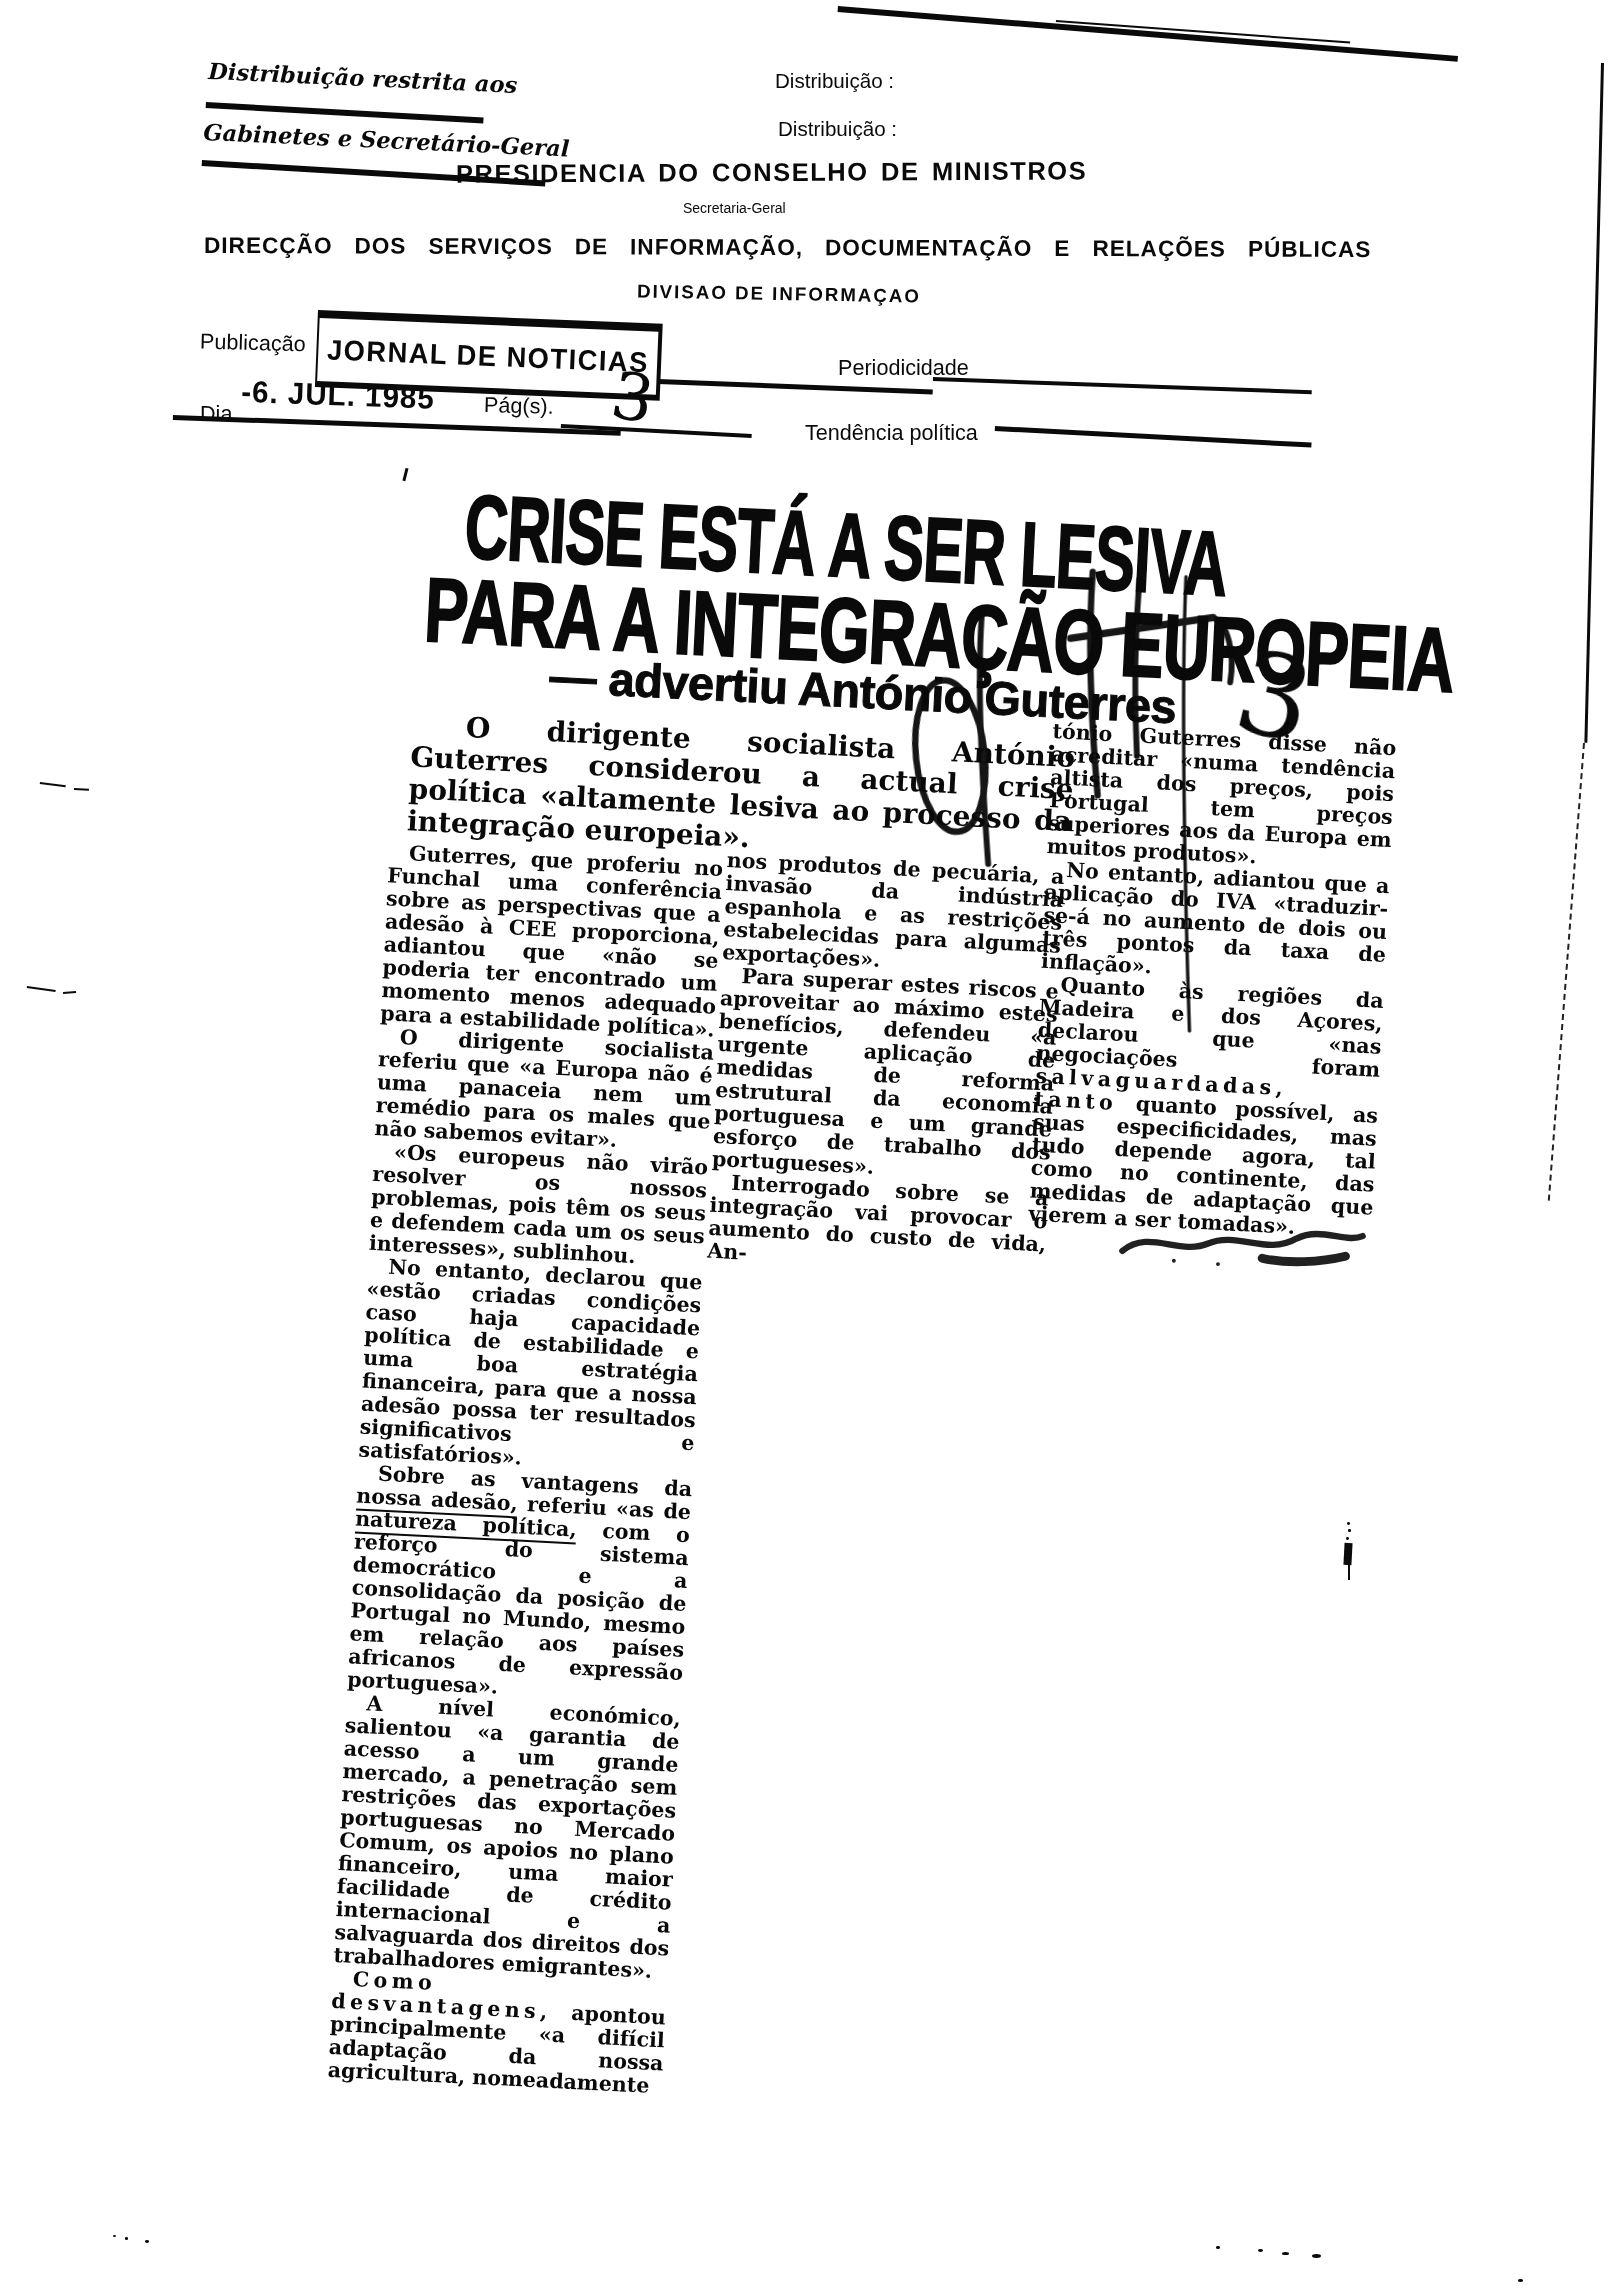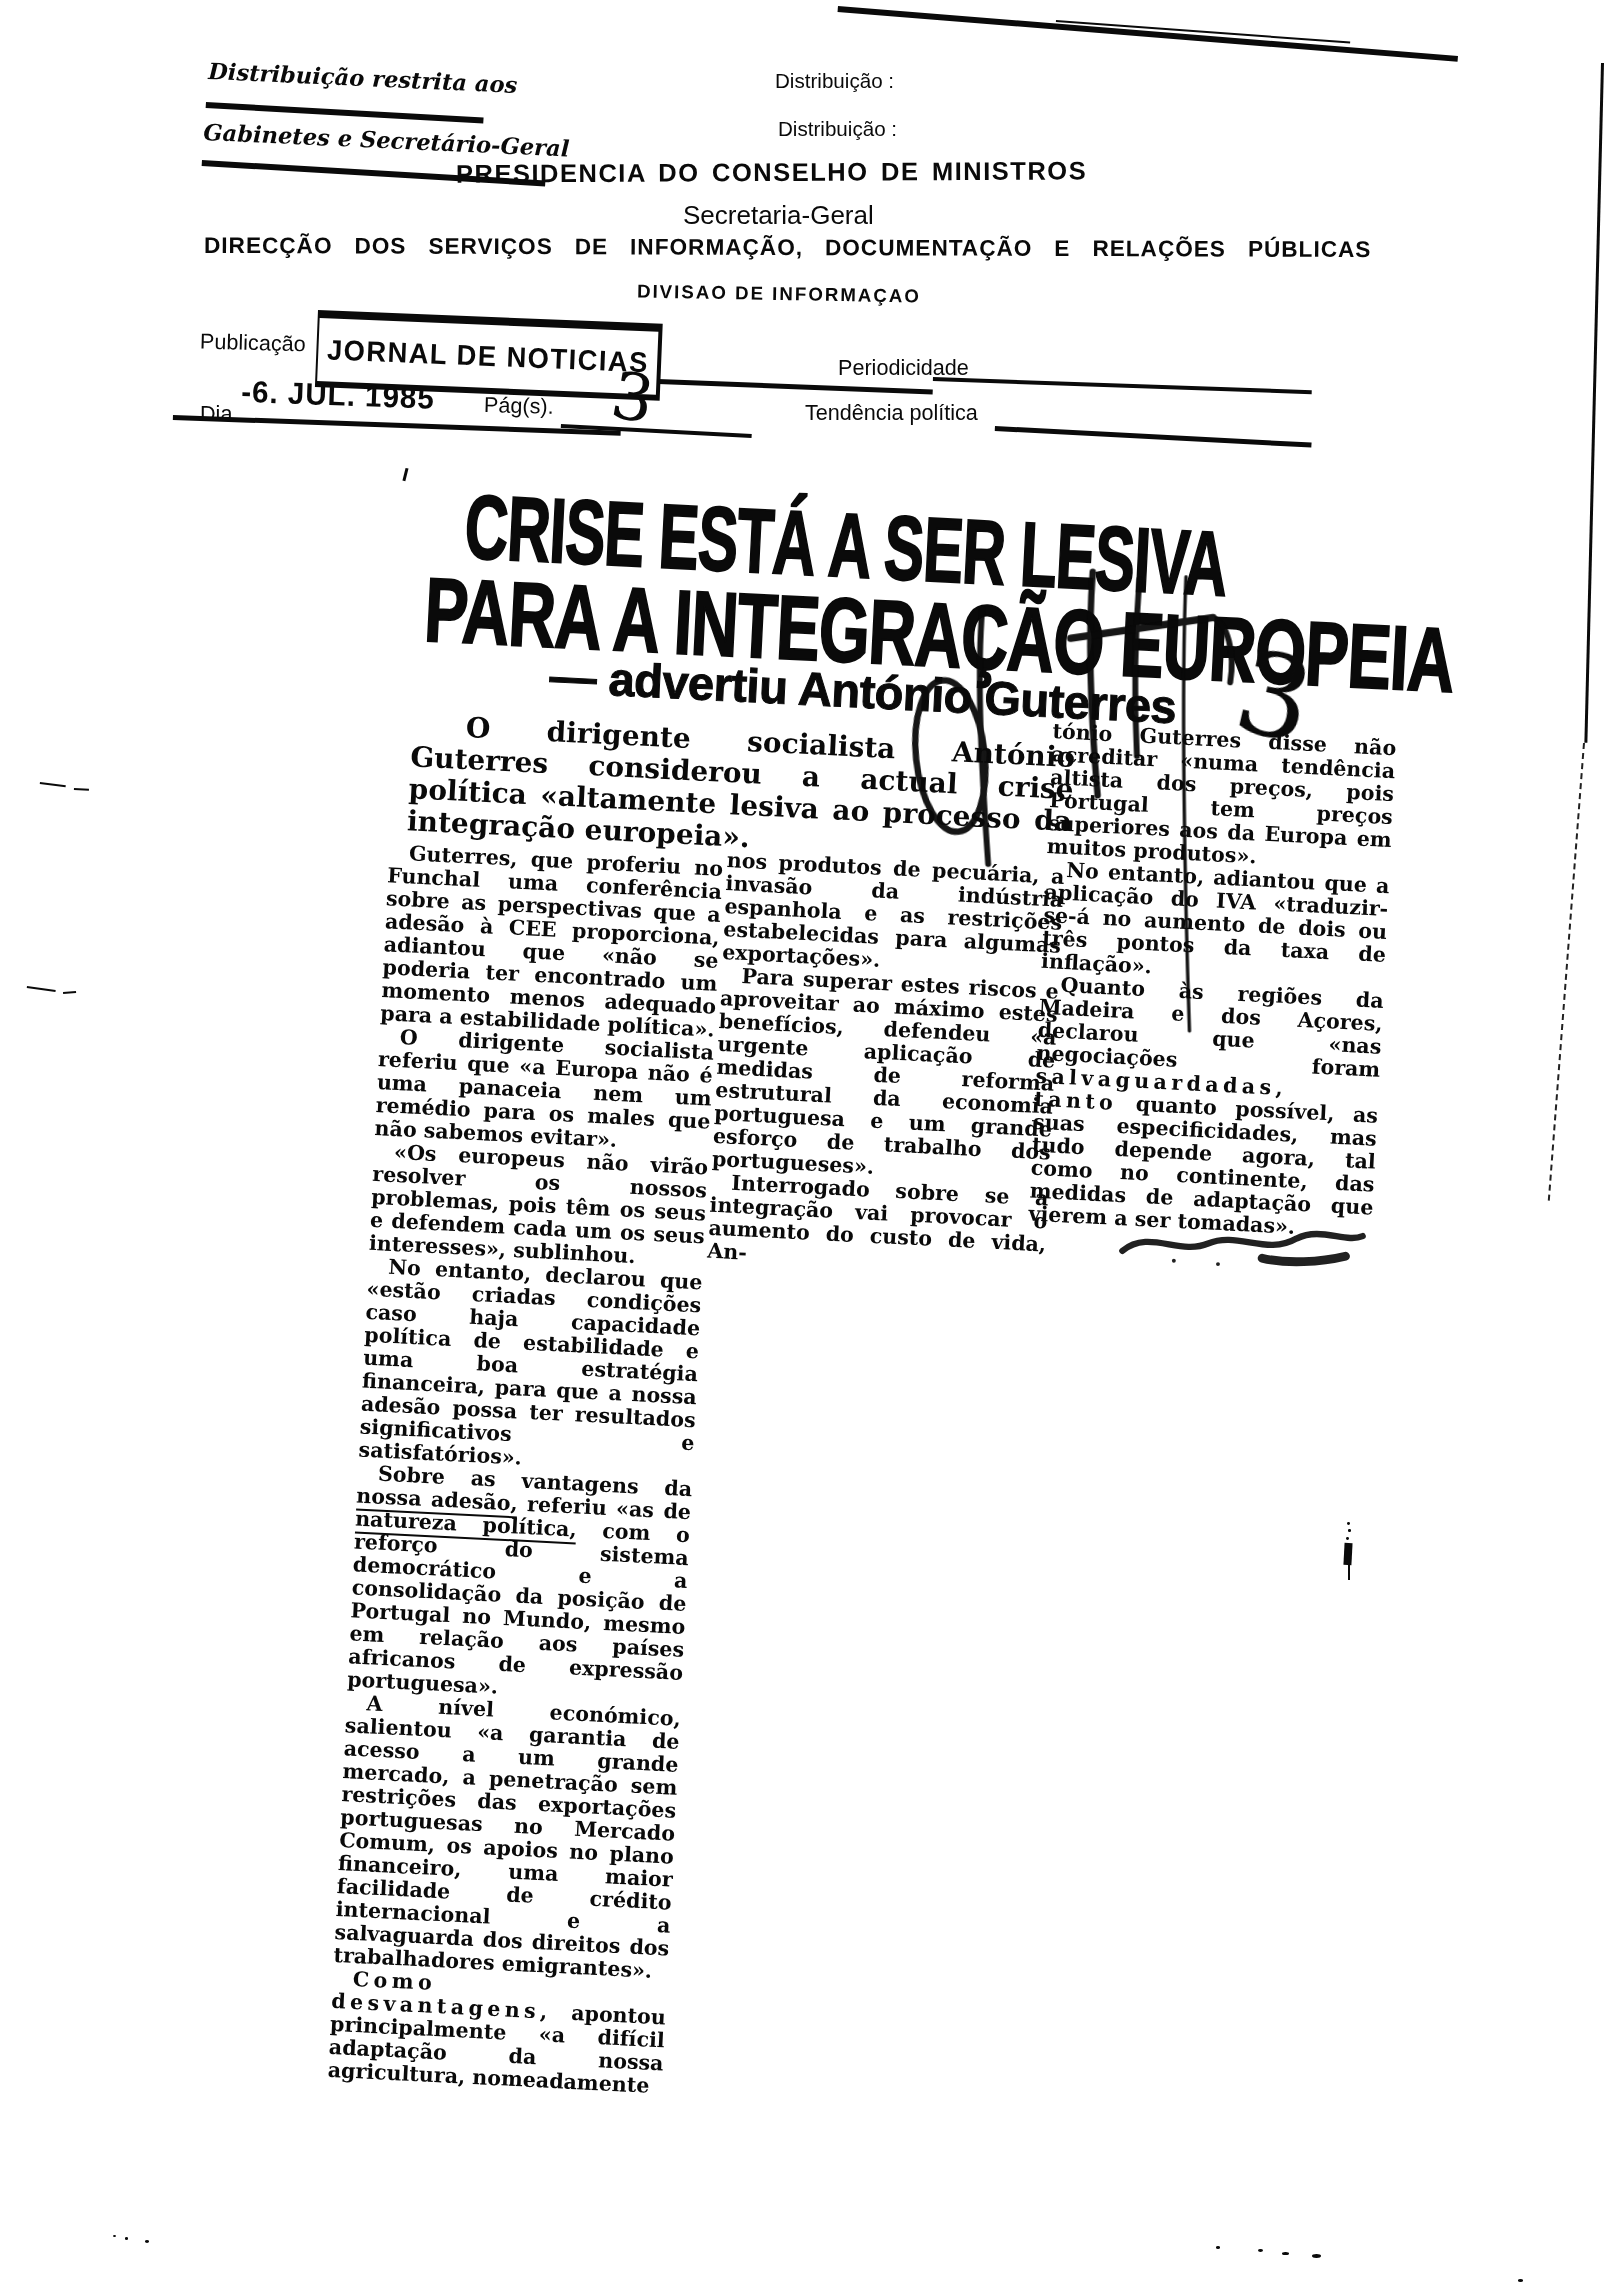--- a/index.html
+++ b/index.html
@@ -23,7 +23,7 @@
   #classificacao{left:775px;top:69px;}
   #distribuicao{left:778px;top:117px;}
   #org-title{left:456px;top:158px;font-size:25.5px;font-weight:700;letter-spacing:1.5px;word-spacing:3.9px;white-space:nowrap;transform:rotate(-0.3deg);}
-  #org-subtitle{left:683px;top:200px;font-size:26px;white-space:nowrap;}
+  #org-subtitle{left:683px;top:200px;font-size:14px;white-space:nowrap;}
   #org-dept{left:204px;top:235px;font-size:22.6px;font-weight:700;letter-spacing:1px;word-spacing:14.7px;white-space:nowrap;transform:rotate(0.2deg);}
   #org-division{left:637px;top:283px;font-size:18.7px;font-weight:700;letter-spacing:2px;white-space:nowrap;transform:rotate(1deg);}
   .field-label{font-size:21.6px;white-space:nowrap;}

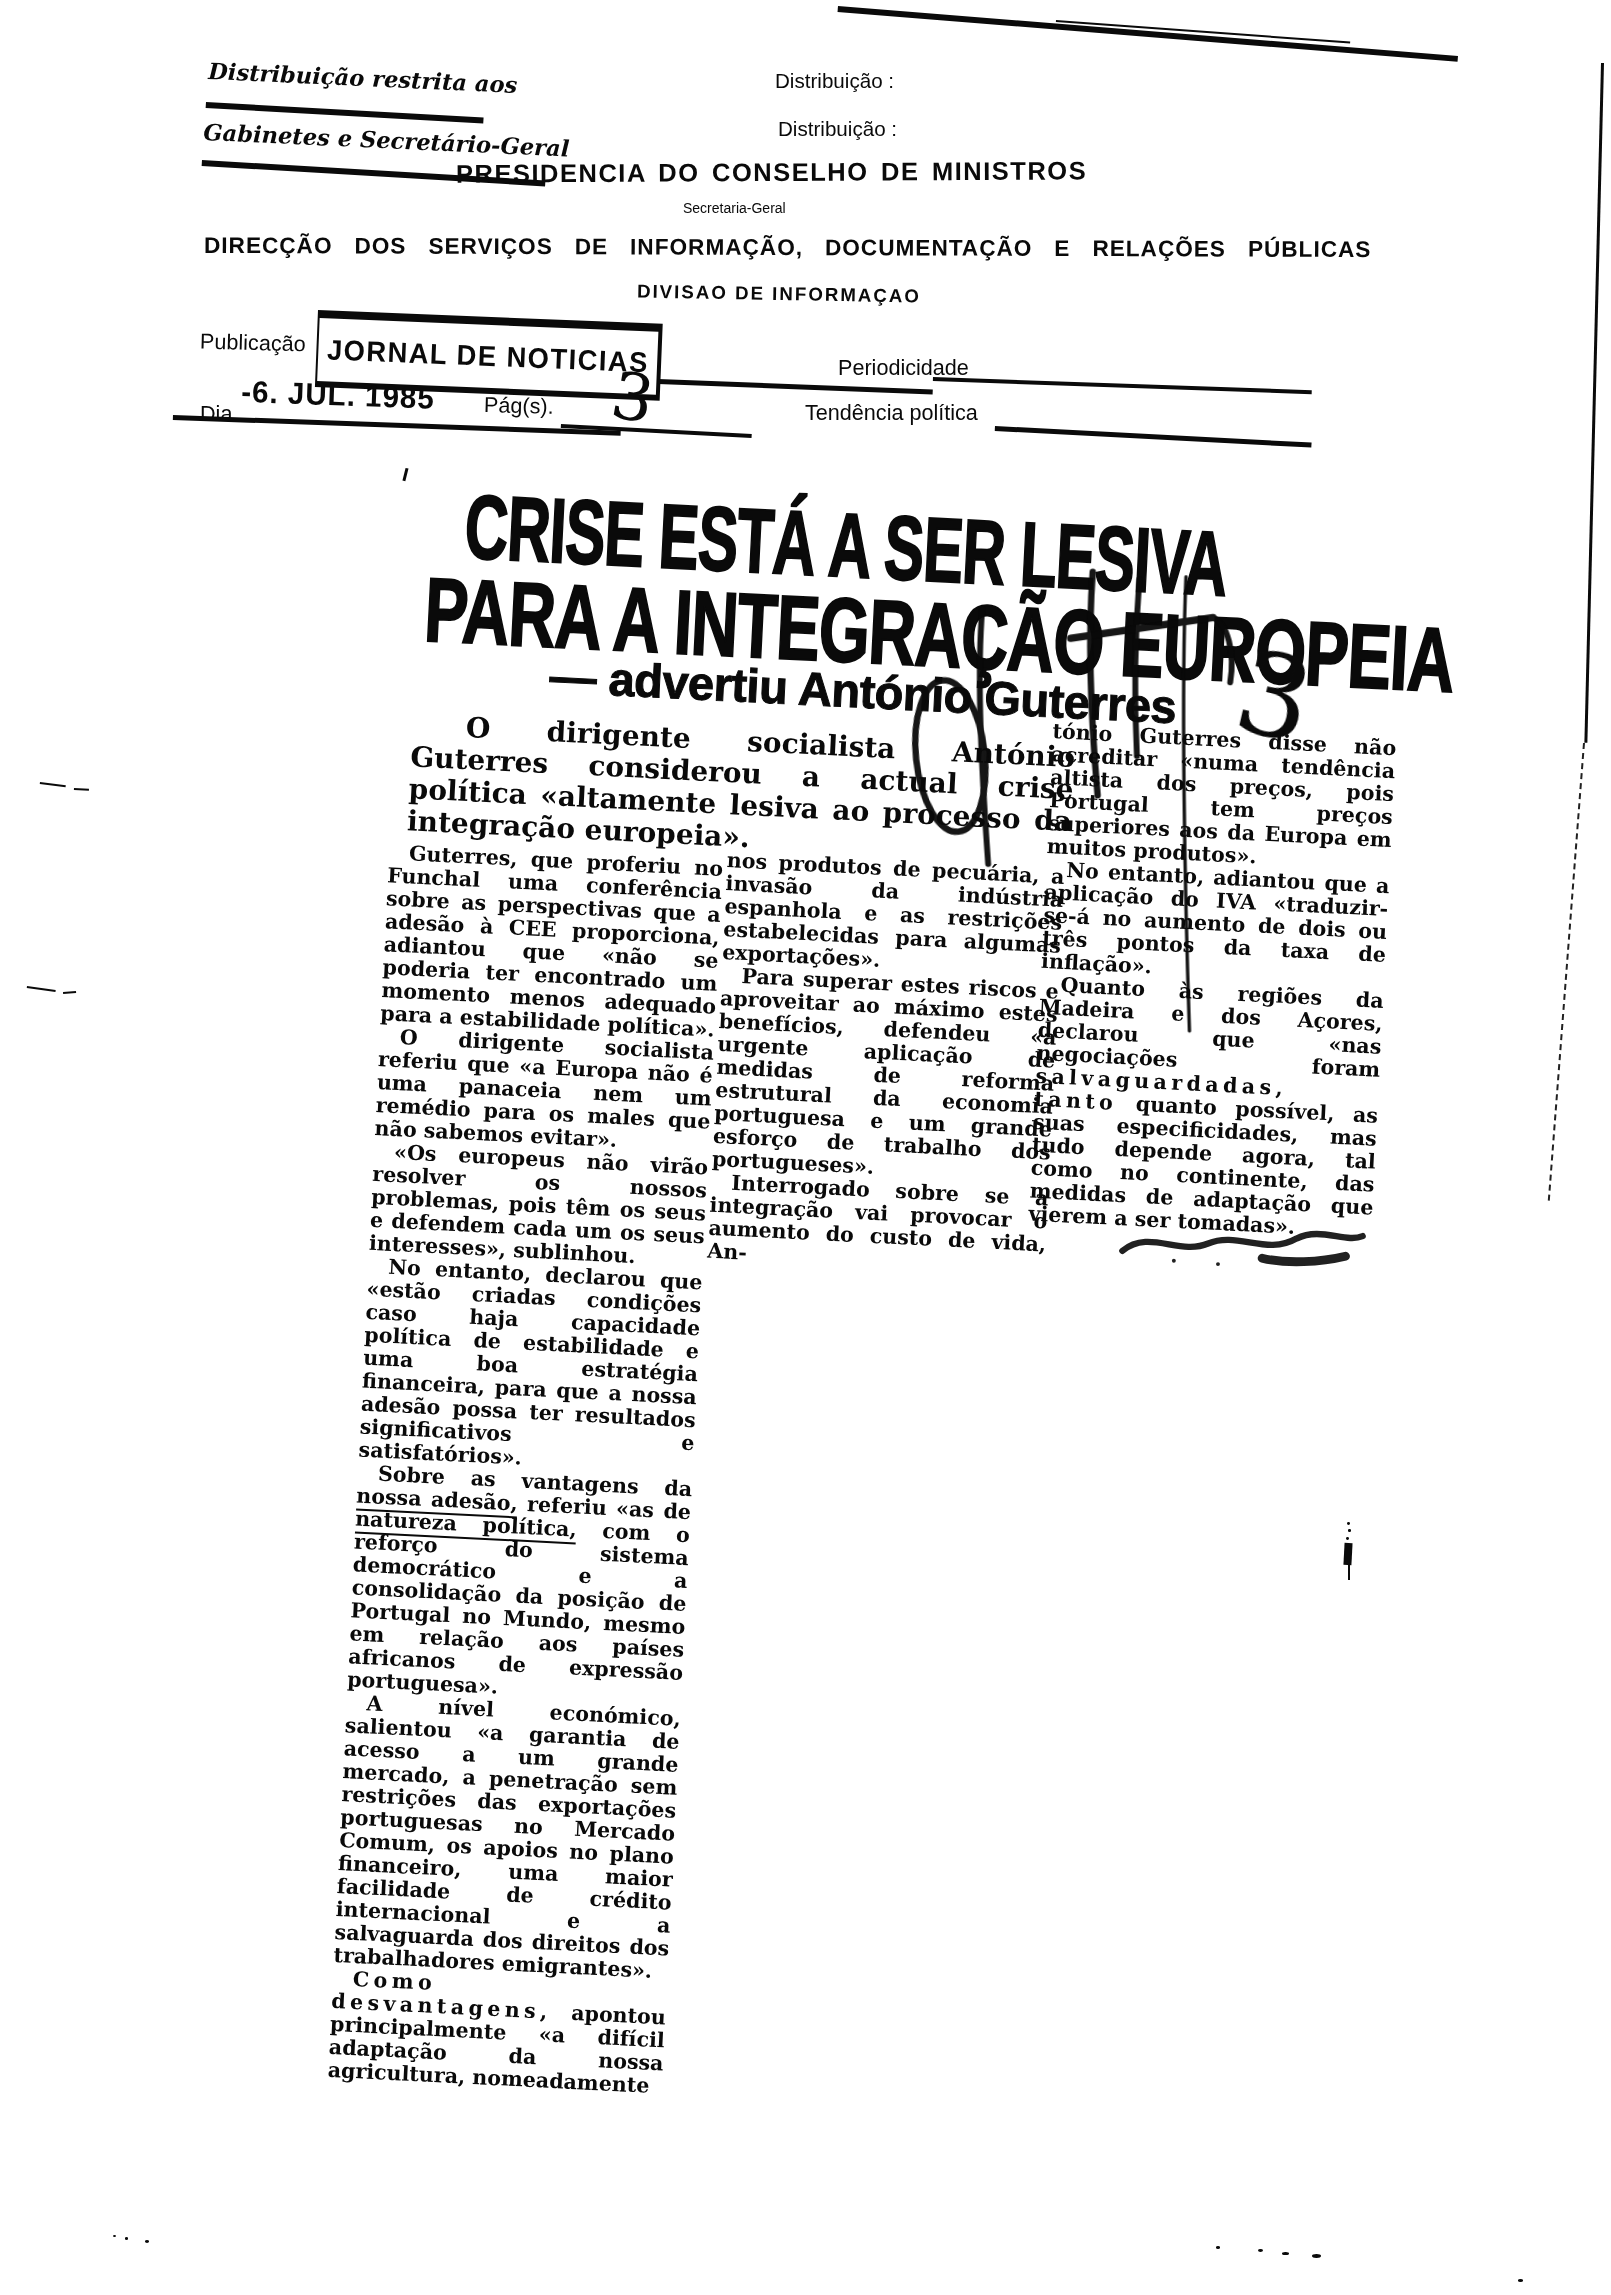--- a/index.html
+++ b/index.html
@@ -47,7 +47,7 @@
     left:612px;top:365px;font-family:"DejaVu Serif", serif;font-size:65px;
     transform:rotate(10deg);line-height:1;
   }
-  #tendencia-label{left:805px;top:400px;text-align:right;}
+  #tendencia-label{left:805px;top:420px;text-align:right;}
   #tendencia-line{left:995px;top:426px;width:317px;height:4.9px;transform:rotate(3deg);transform-origin:left top;}
   
   #clipping{left:413px;top:467px;width:1061px;height:1621px;transform:rotate(2.85deg);transform-origin:left top;}

